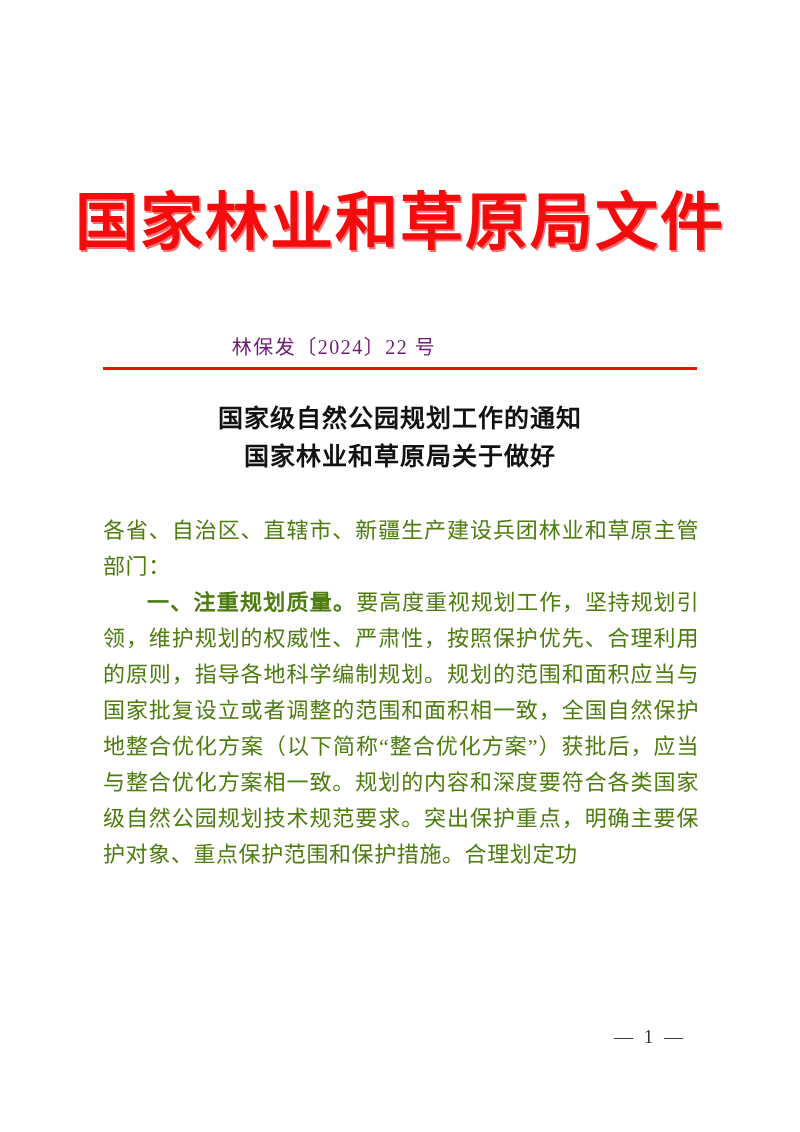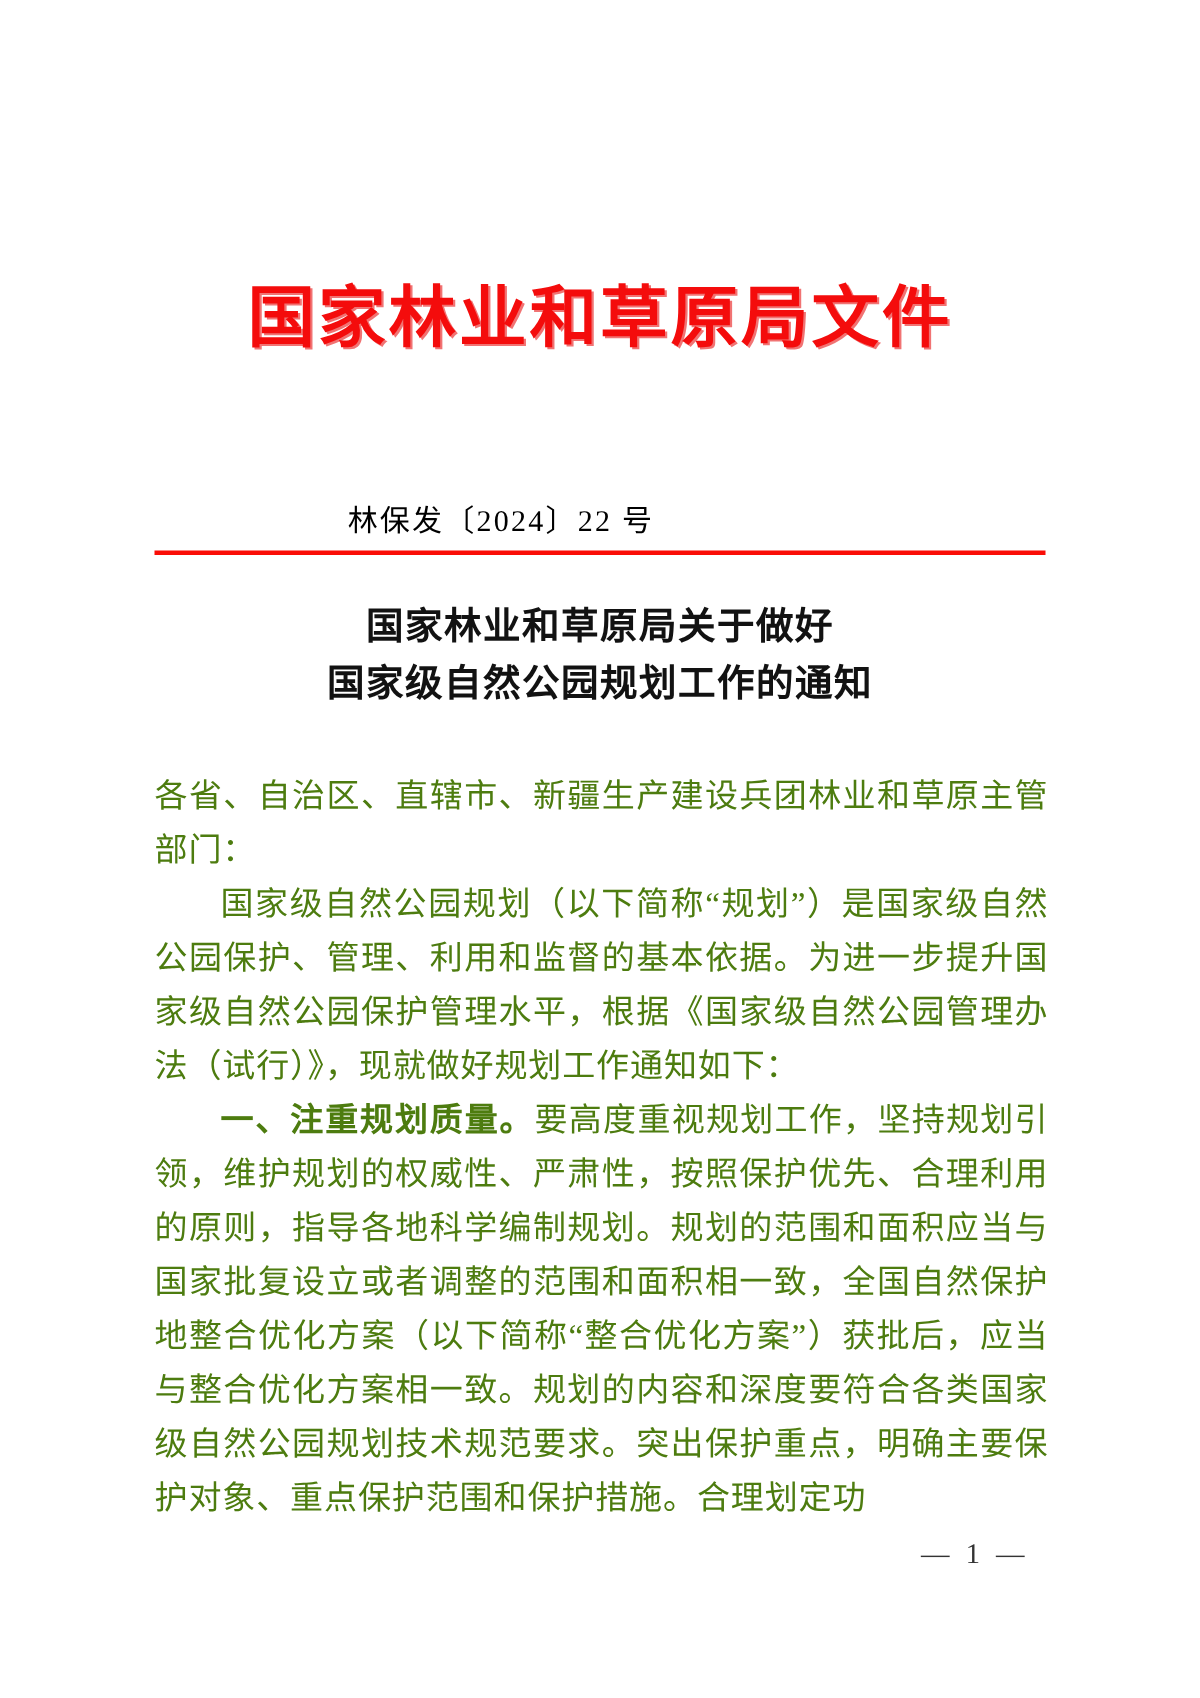--- a/index.html
+++ b/index.html
@@ -33,7 +33,7 @@
   .masthead-title {
     display: inline-block;
     font-family: "Liberation Serif", "DejaVu Serif", serif;
-    font-size: 45px;
+    font-size: 63px;
     font-weight: bold;
     letter-spacing: 2px;
     line-height: 1.18;

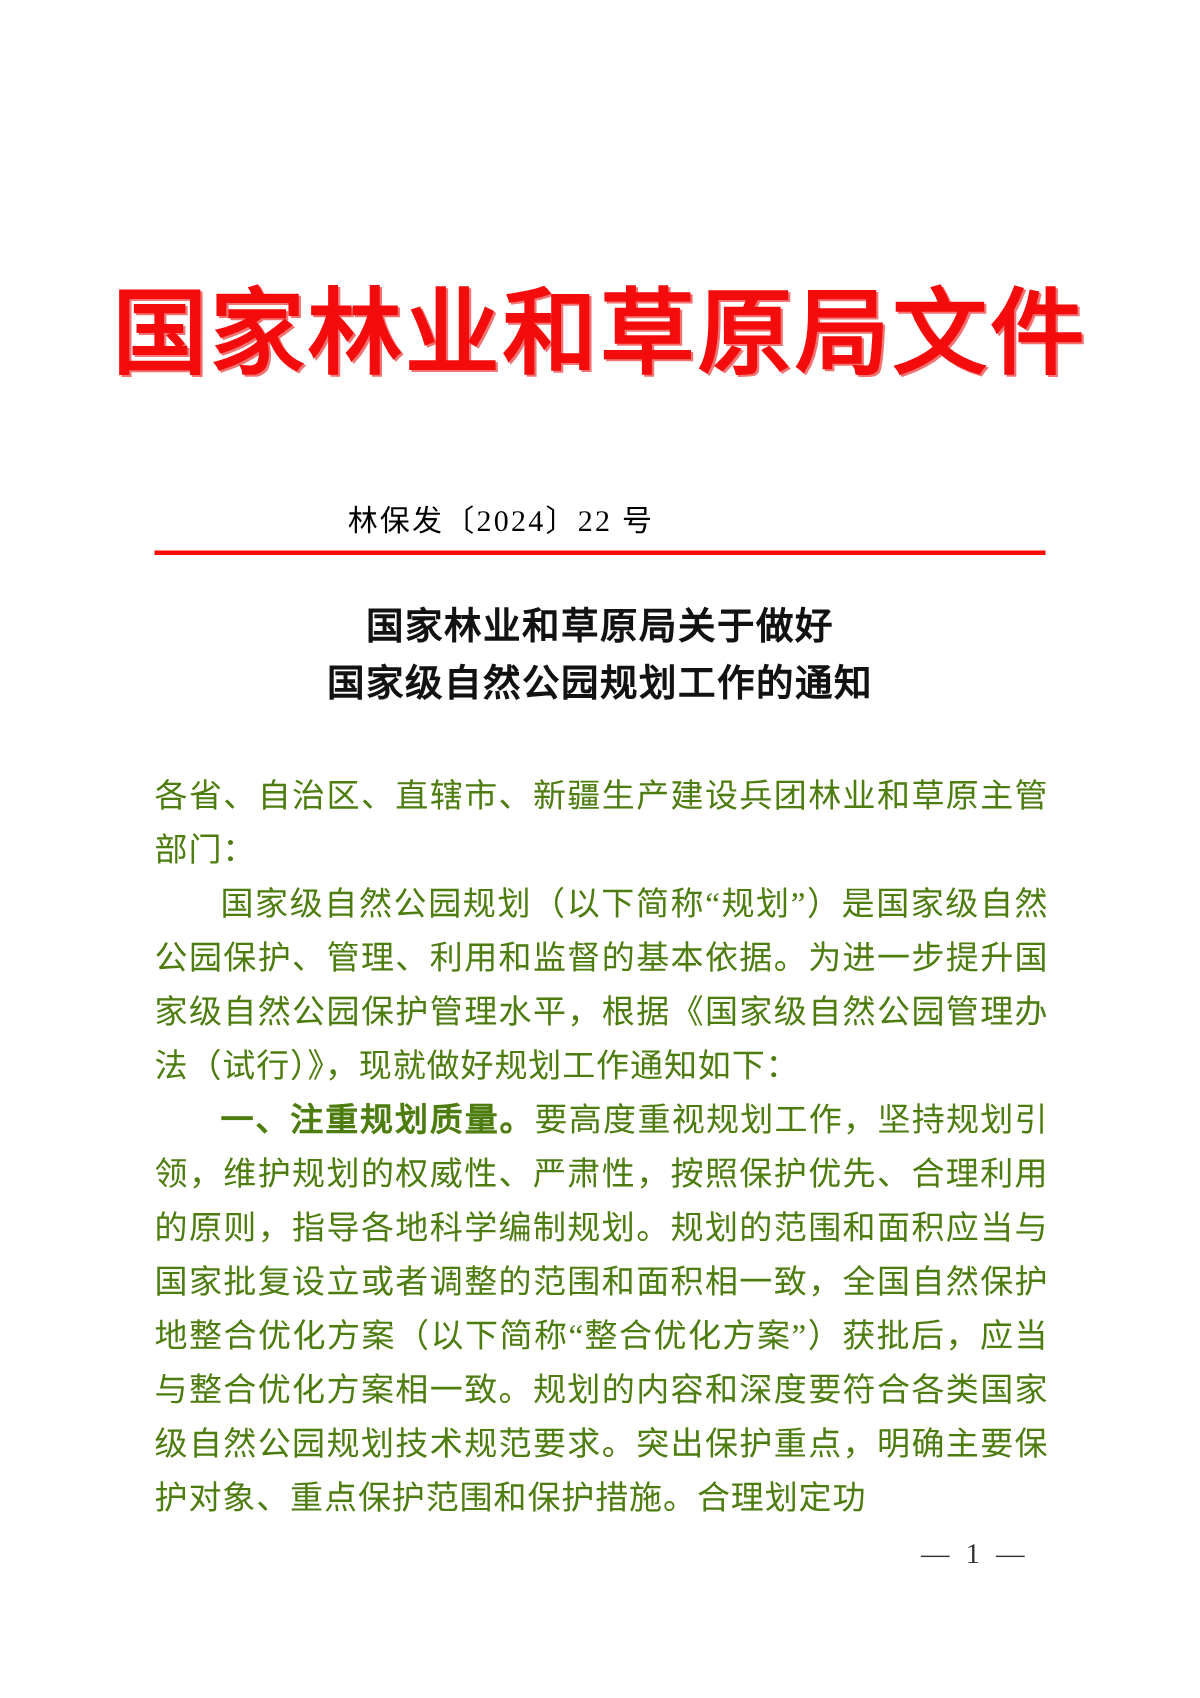--- a/index.html
+++ b/index.html
@@ -52,7 +52,7 @@
     font-family: "Liberation Serif", "DejaVu Serif", serif;
     font-size: 20px;
     letter-spacing: 1.5px;
-    color: #000000;
+    color: #701a75;
   }
 
   

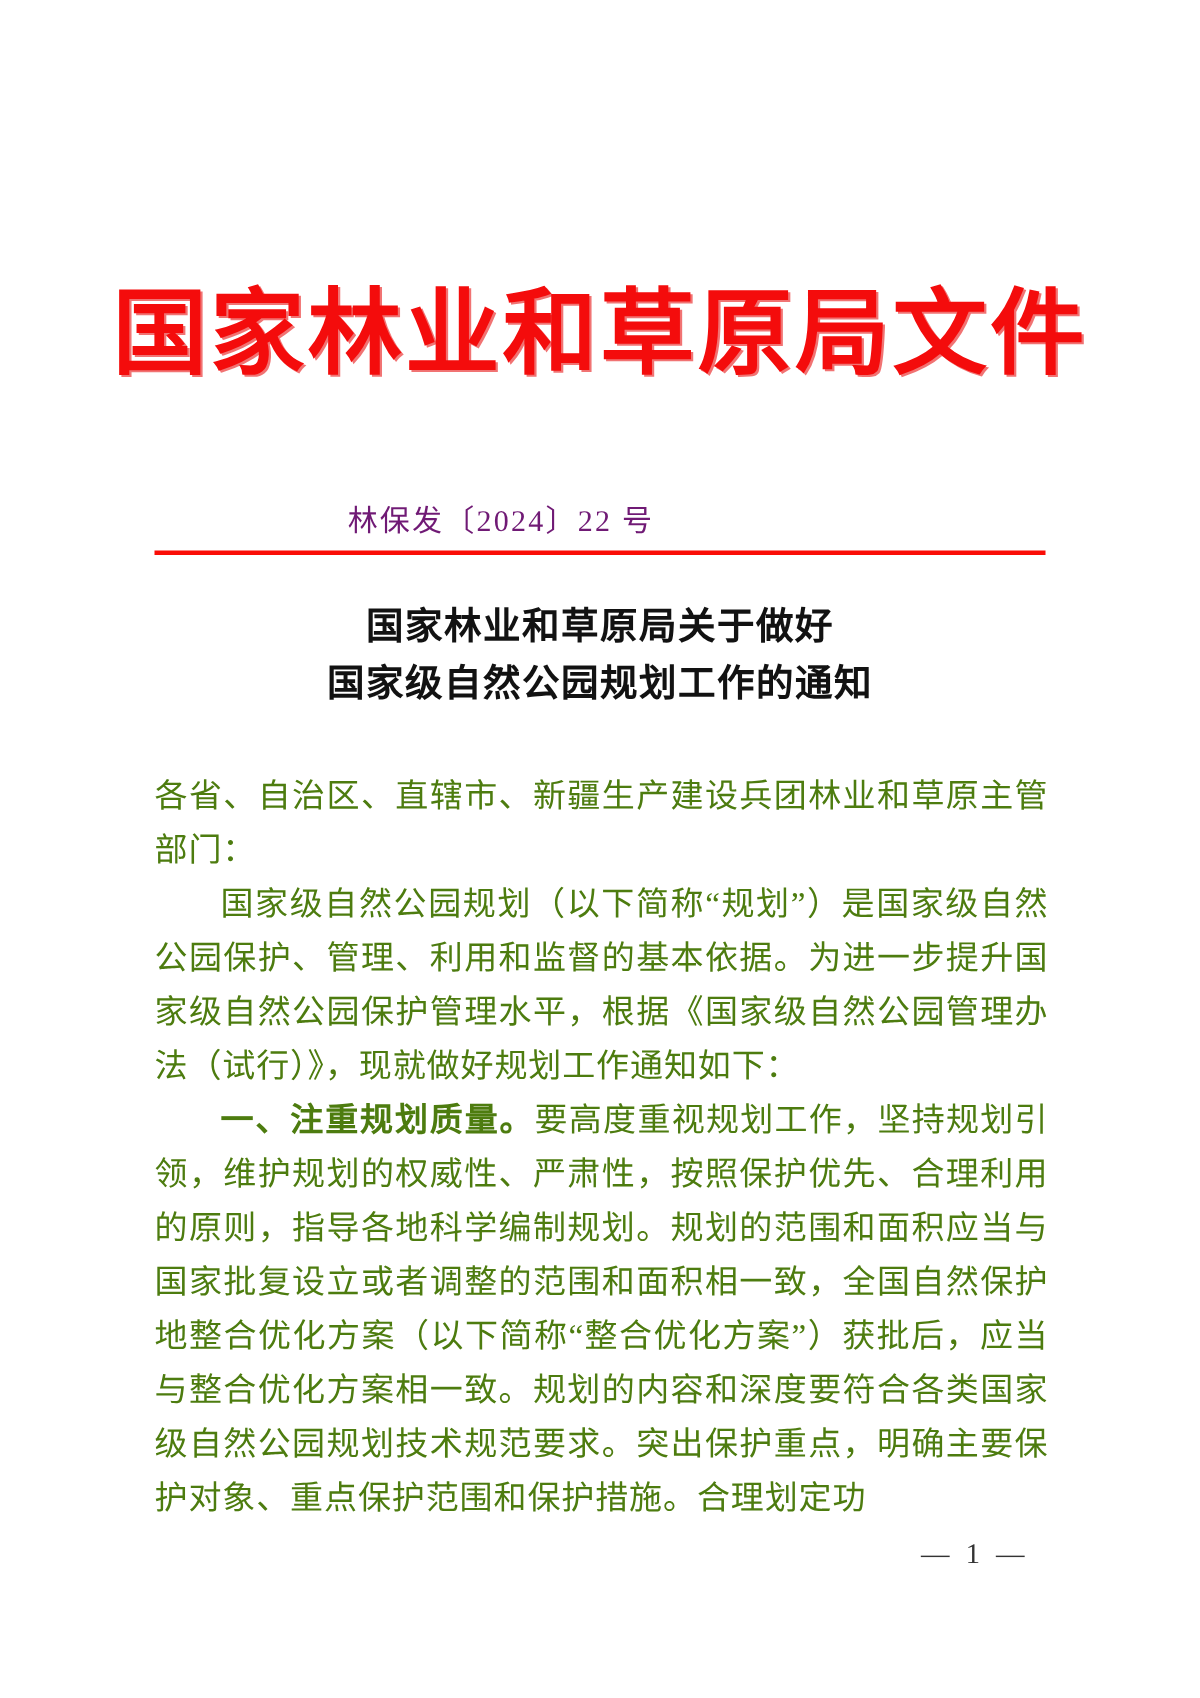--- a/index.html
+++ b/index.html
@@ -139,8 +139,8 @@
   <div class="red-rule"></div>
 
   <div class="doc-title">
+    <div class="doc-title-line">国家级自然公园规划工作的通知</div>
     <div class="doc-title-line">国家林业和草原局关于做好</div>
-    <div class="doc-title-line">国家级自然公园规划工作的通知</div>
   </div>
 
   <div class="body-block">

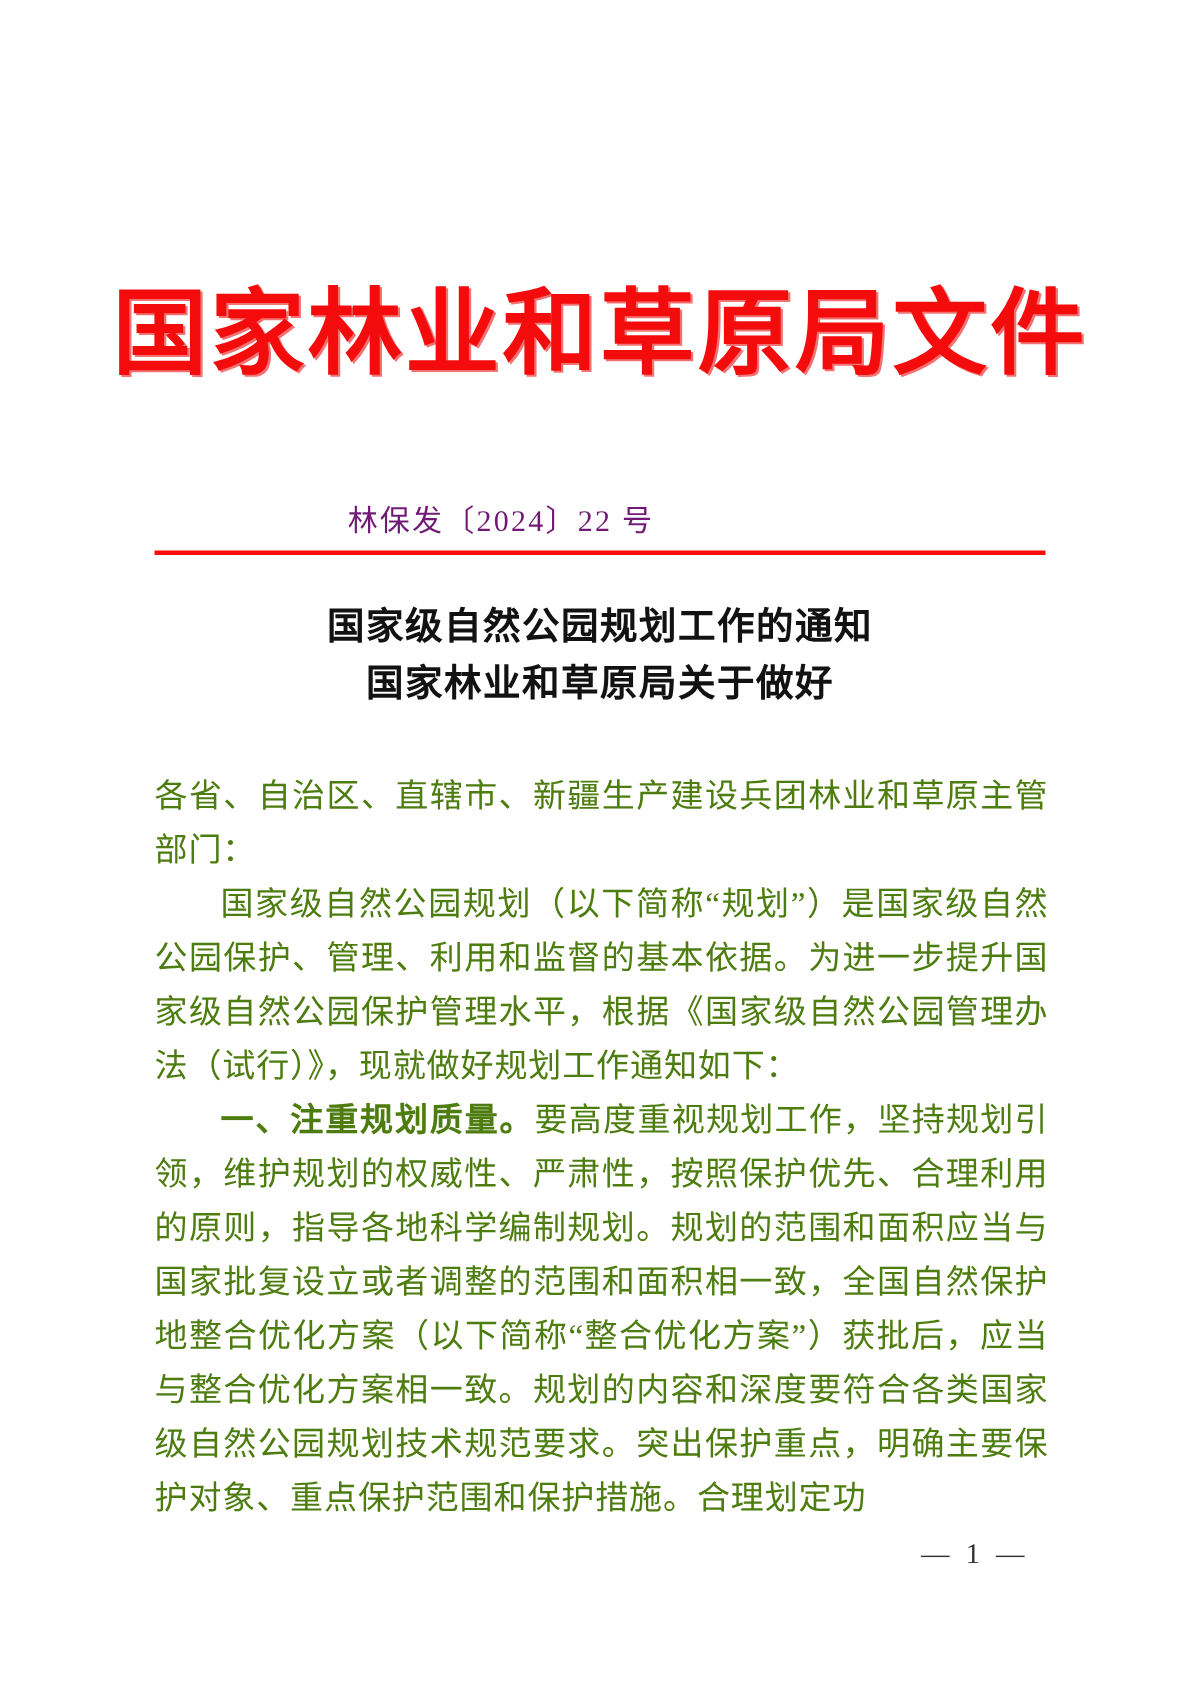--- a/index.html
+++ b/index.html
@@ -147,7 +147,6 @@
 
     <p class="para">各省、自治区、直辖市、新疆生产建设兵团林业和草原主管部门：</p>
 
-    <p class="para indent">国家级自然公园规划（以下简称“规划”）是国家级自然公园保护、管理、利用和监督的基本依据。为进一步提升国家级自然公园保护管理水平，根据《国家级自然公园管理办法（试行）》，现就做好规划工作通知如下：</p>
 
     <p class="para indent">
       <span class="strong">一、注重规划质量。</span><span>要高度重视规划工作，坚持规划引领，维护规划的权威性、严肃性，按照保护优先、合理利用的原则，指导各地科学编制规划。规划的范围和面积应当与国家批复设立或者调整的范围和面积相一致，全国自然保护地整合优化方案（以下简称“整合优化方案”）获批后，应当与整合优化方案相一致。规划的内容和深度要符合各类国家级自然公园规划技术规范要求。突出保护重点，明确主要保护对象、重点保护范围和保护措施。合理划定功</span>

